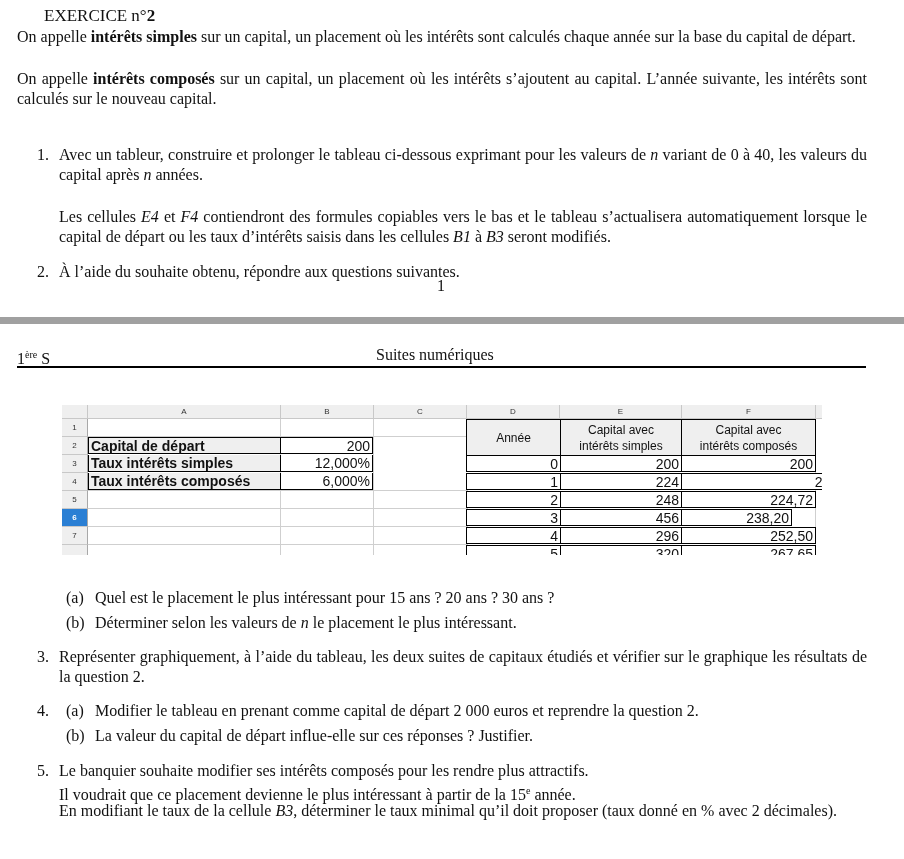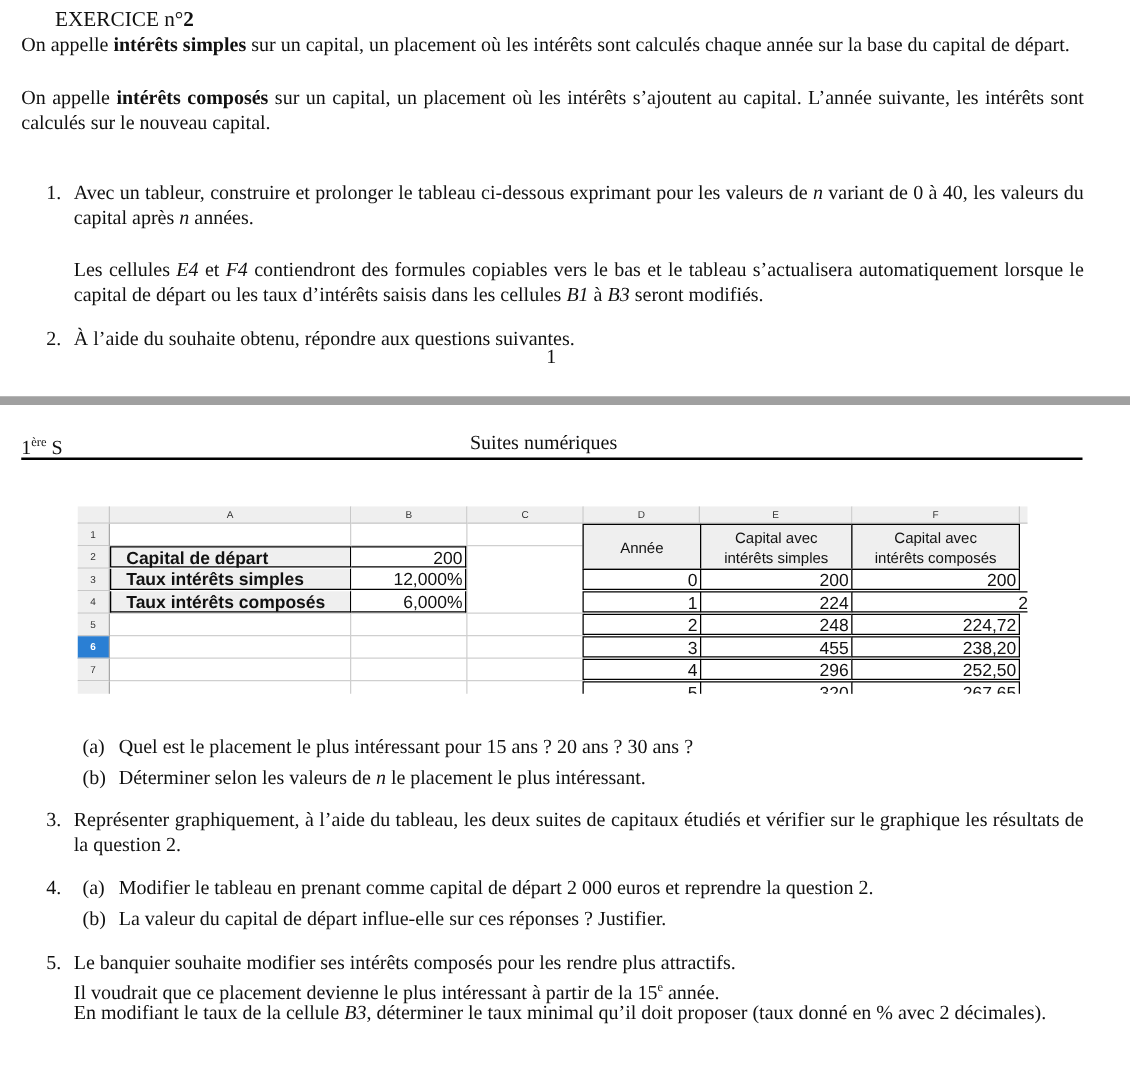--- a/index.html
+++ b/index.html
@@ -32,7 +32,7 @@
   .gridline-h { position:absolute; height:1px; background:#cfcfcf; }
   .gridline-v { position:absolute; width:1px; background:#cfcfcf; }
   .cell { position:absolute; font-size:14px; height:17px; line-height:17px; white-space:nowrap; box-sizing:border-box; }
-  .lbl { font-weight:bold; background:#efefef; border:1px solid #000; padding-left:12px; }
+  .lbl { font-weight:bold; background:#efefef; border:1px solid #000; padding-left:2px; }
   .val { text-align:right; border:1px solid #000; border-left:none; padding-right:2px; background:#fff; }
   .thead { background:#efefef; text-align:center; line-height:16px; font-size:12px; border:1px solid #000; }
   .tcell { text-align:right; padding-right:2px; border:1px solid #000; background:#fff; }

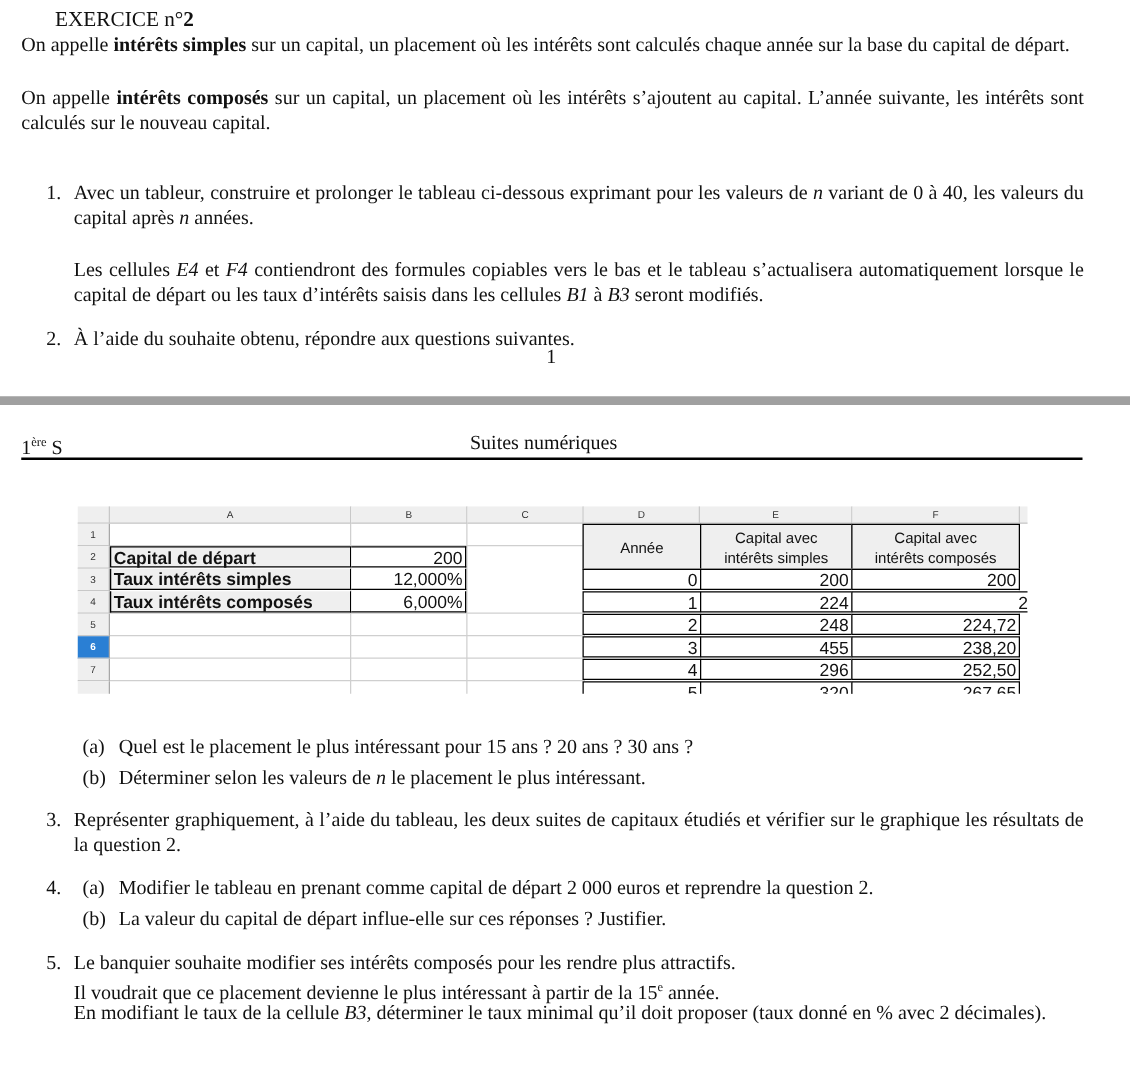--- a/index.html
+++ b/index.html
@@ -130,7 +130,7 @@
     <div class="cell tcell" style="left:619px; top:86px; width:135px;">224,72</div>
 
     <div class="cell tcell" style="left:404px; top:104px; width:95px;">3</div>
-    <div class="cell tcell" style="left:498px; top:104px; width:122px;">455</div>
+    <div class="cell tcell" style="left:498px; top:104px; width:122px;">456</div>
     <div class="cell tcell" style="left:619px; top:104px; width:135px;">238,20</div>
 
     <div class="cell tcell" style="left:404px; top:122px; width:95px;">4</div>

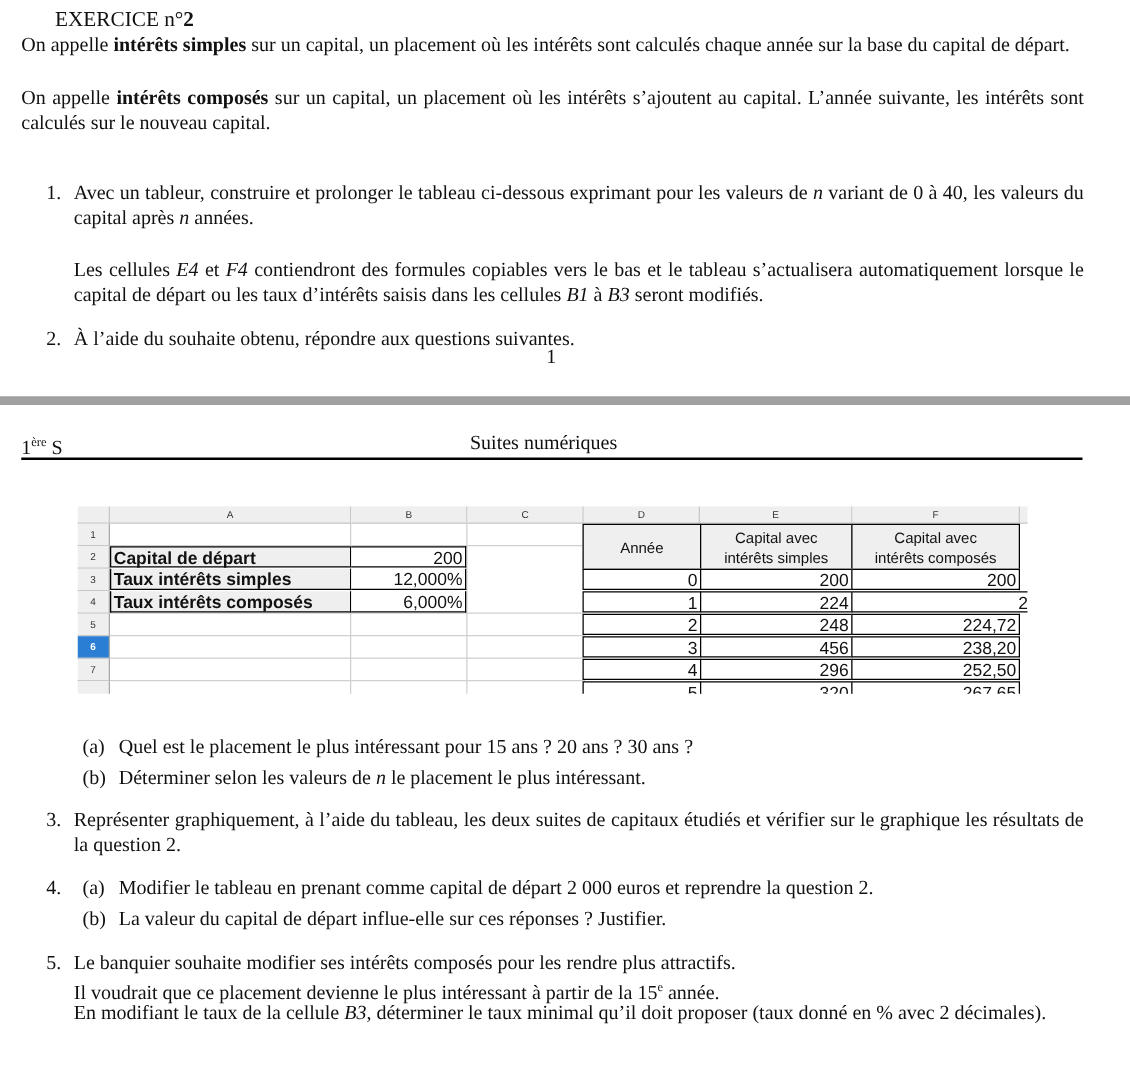--- a/index.html
+++ b/index.html
@@ -131,7 +131,7 @@
 
     <div class="cell tcell" style="left:404px; top:104px; width:95px;">3</div>
     <div class="cell tcell" style="left:498px; top:104px; width:122px;">456</div>
-    <div class="cell tcell" style="left:619px; top:104px; width:135px;">238,20</div>
+    <div class="cell tcell" style="left:619px; top:104px; width:111px;">238,20</div>
 
     <div class="cell tcell" style="left:404px; top:122px; width:95px;">4</div>
     <div class="cell tcell" style="left:498px; top:122px; width:122px;">296</div>

